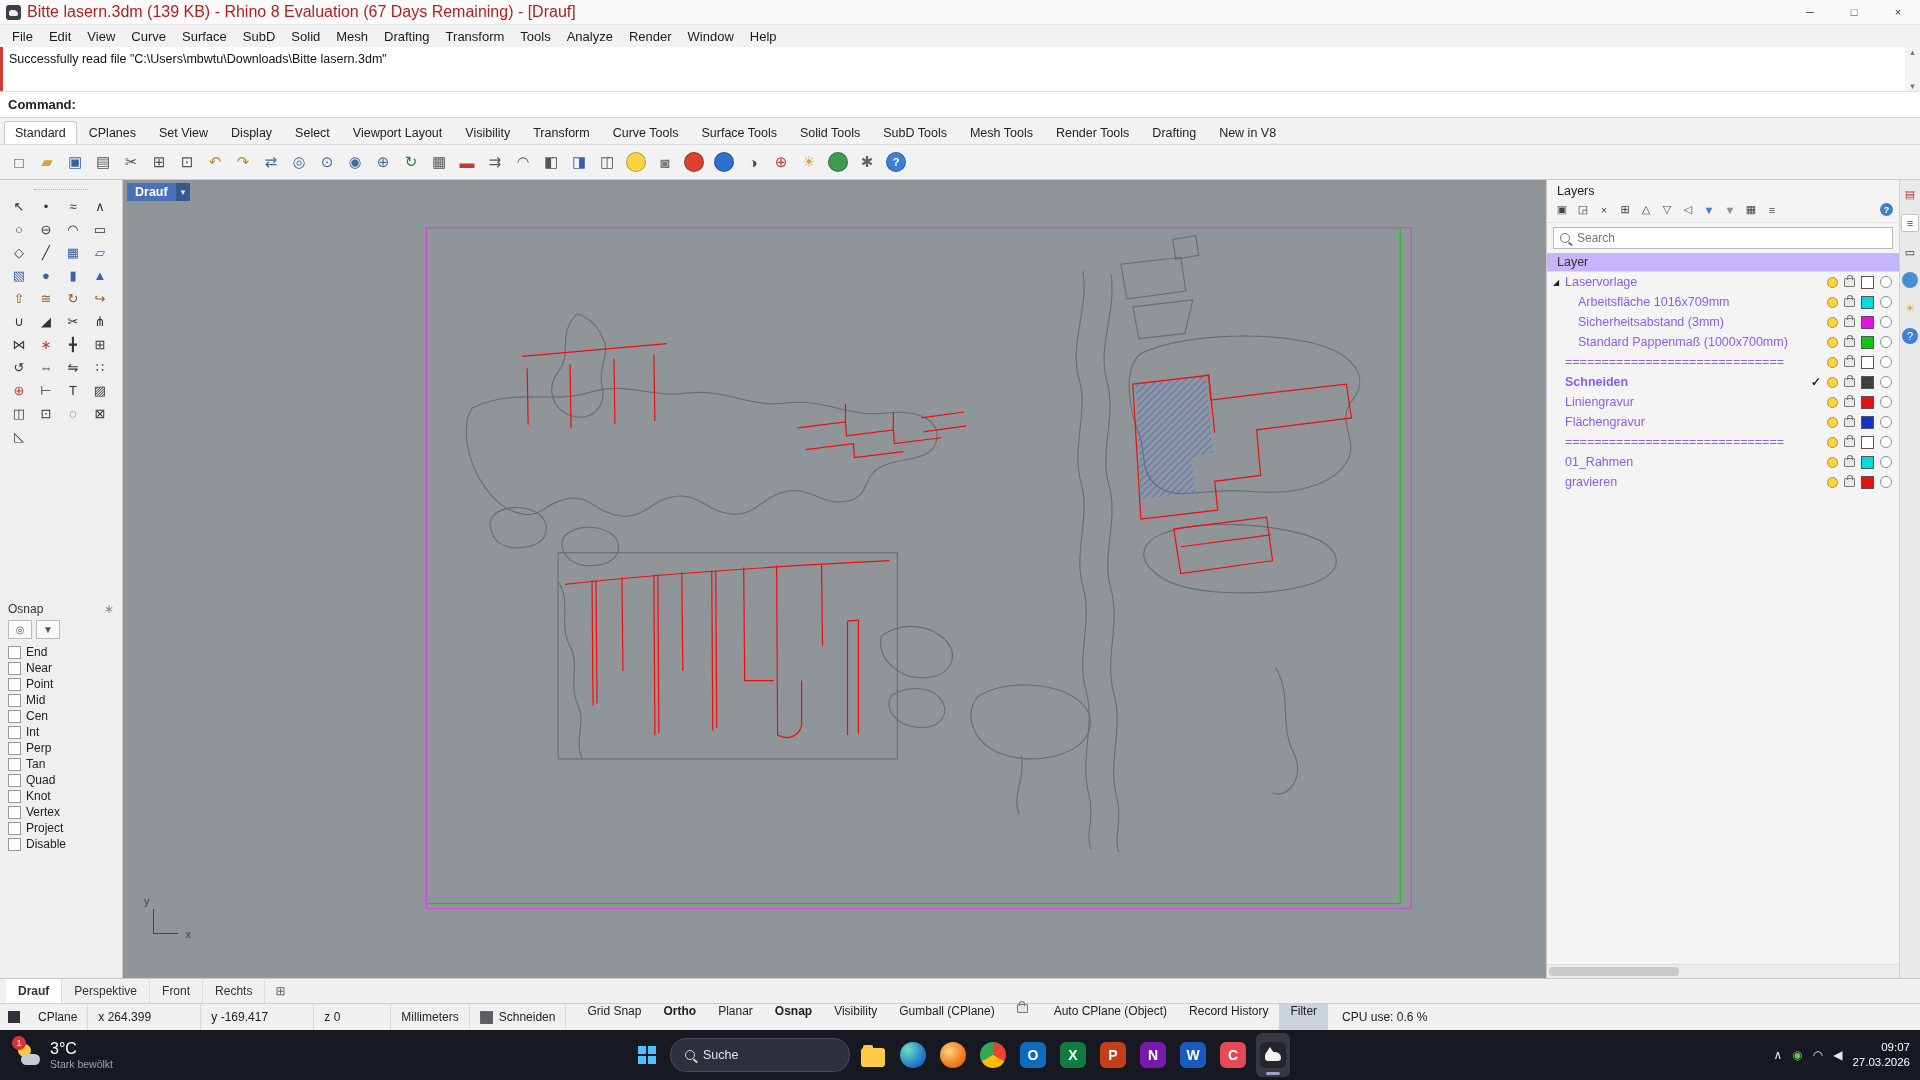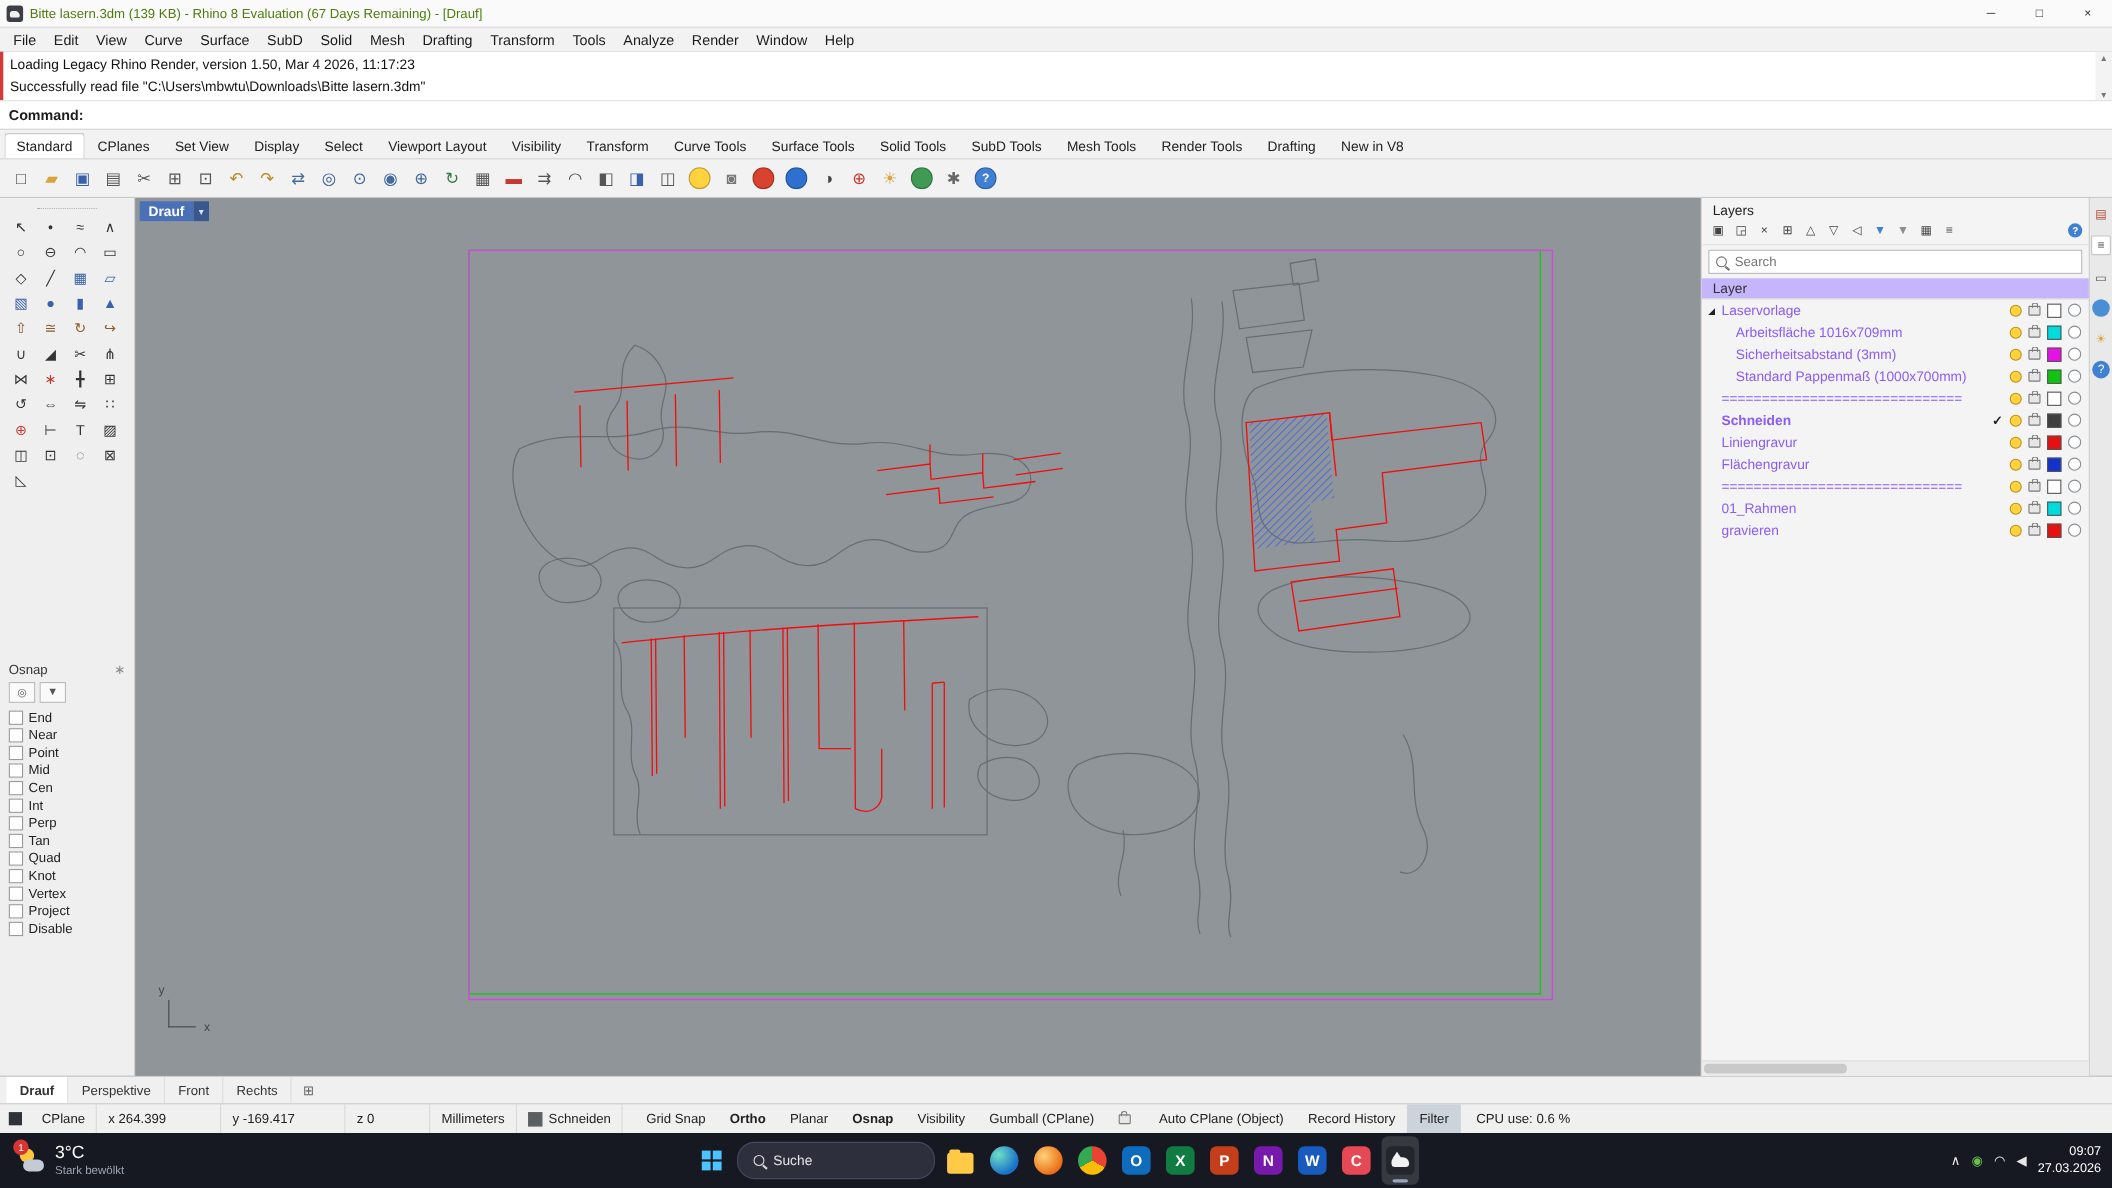--- a/index.html
+++ b/index.html
@@ -9,7 +9,7 @@
   .titlebar{height:24px;background:#fafafa;display:flex;align-items:center;padding-left:6px;gap:6px;flex:none;border-bottom:1px solid #e3e3e3}
   .app-icon{width:15px;height:15px;background:#3c3f46;border-radius:3px;position:relative;flex:none}
   .app-icon::after{content:"";position:absolute;left:3px;top:5px;width:9px;height:6px;background:#f0f0f0;border-radius:3px 5px 2px 2px}
-  .title{font-size:12px;color:#4d7c0f;white-space:nowrap}
+  .title{font-size:16px;color:#b91c1c;white-space:nowrap}
   .win-controls{margin-left:auto;display:flex;height:100%}
   .wc{width:44px;display:flex;align-items:center;justify-content:center;font-size:11px;color:#333}
 

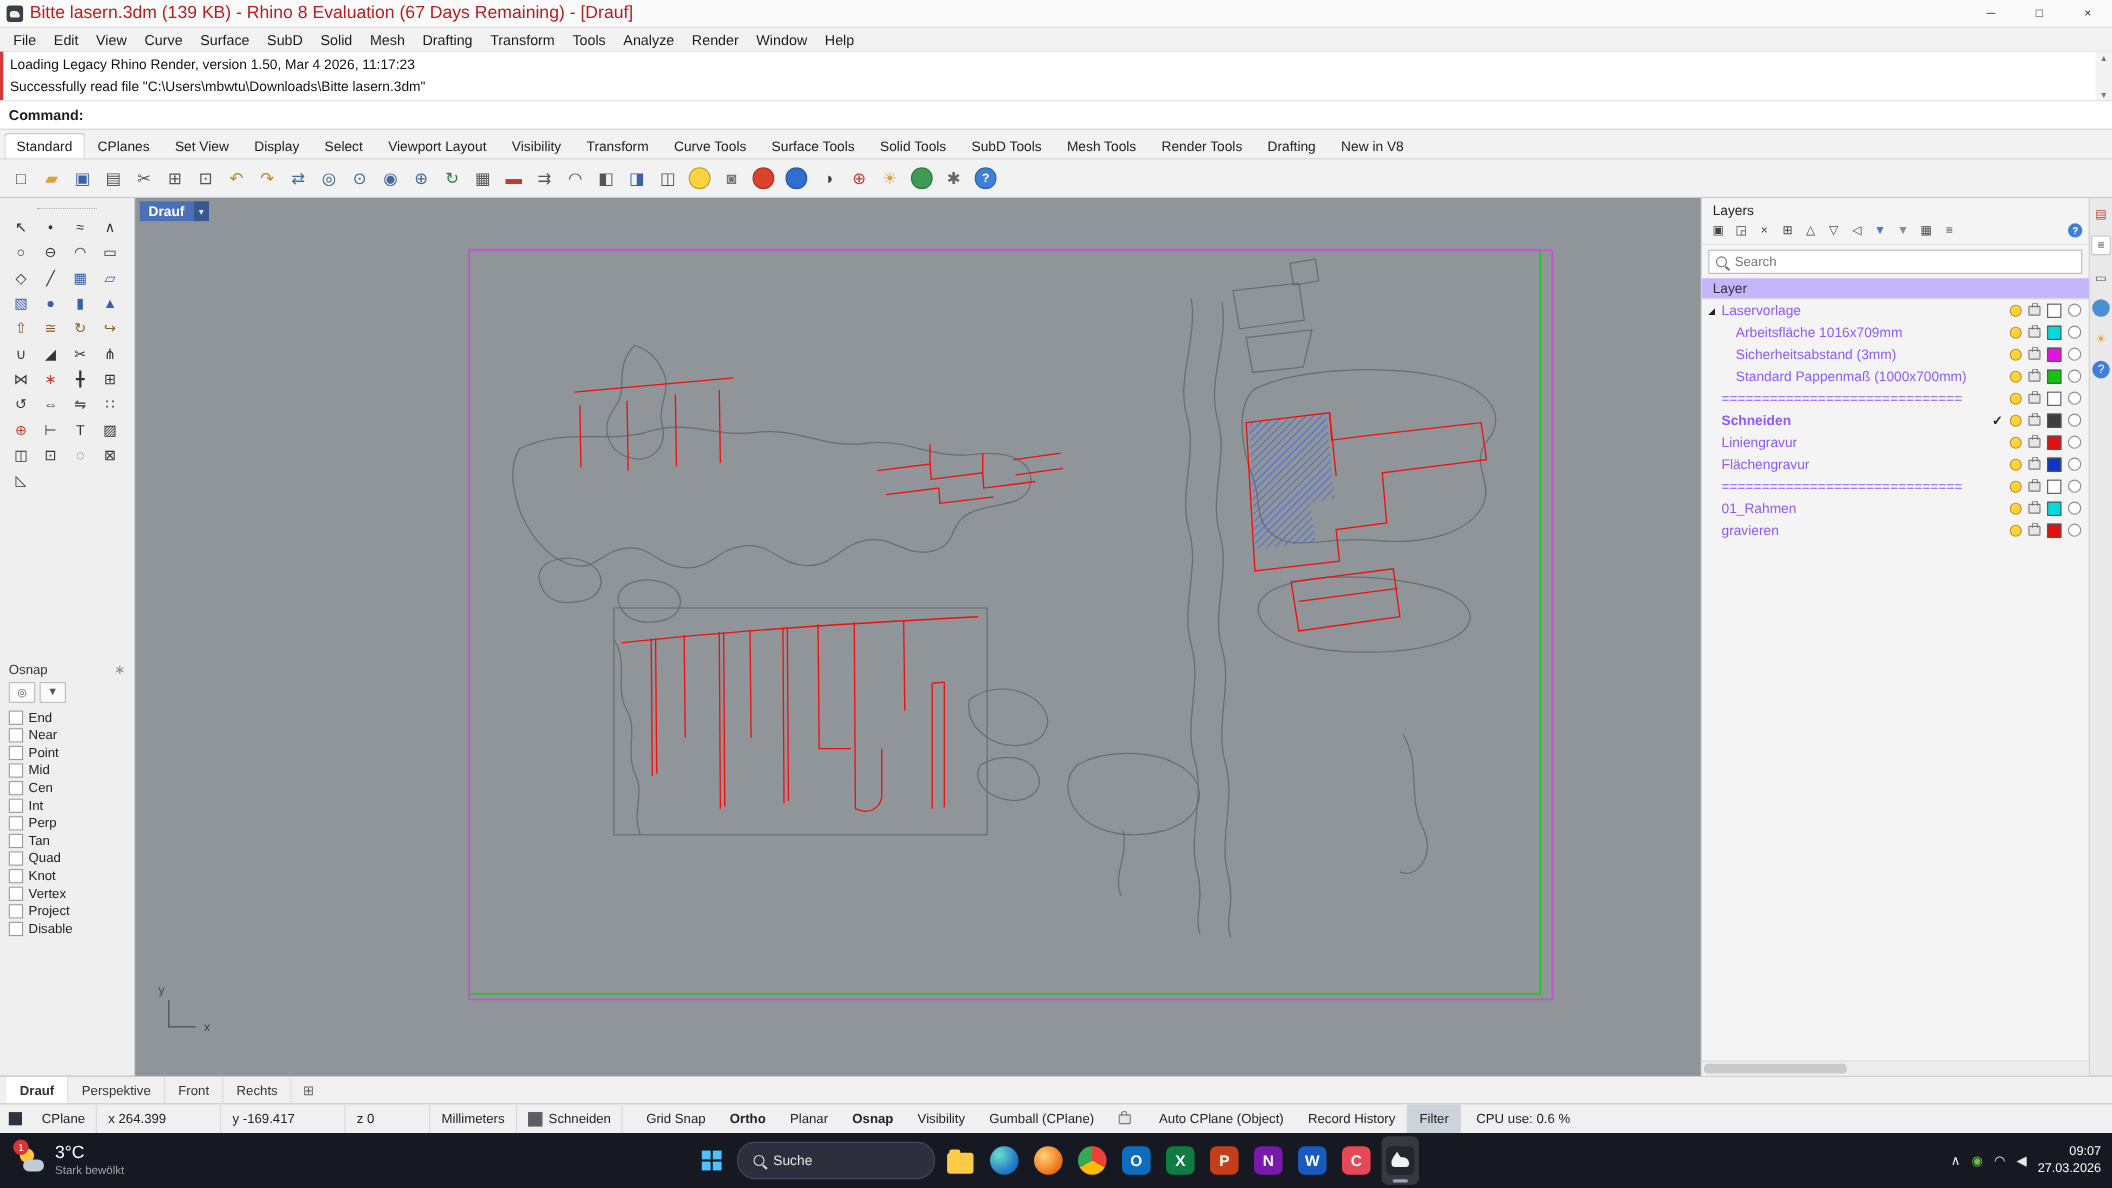--- a/index.html
+++ b/index.html
@@ -180,7 +180,6 @@
 
 <div class="cmd-hist">
   <div class="hist-lines">
-    <div>Loading Legacy Rhino Render, version 1.50, Mar  4 2026, 11:17:23</div>
     <div>Successfully read file "C:\Users\mbwtu\Downloads\Bitte lasern.3dm"</div>
   </div>
   <div class="hist-scroll">

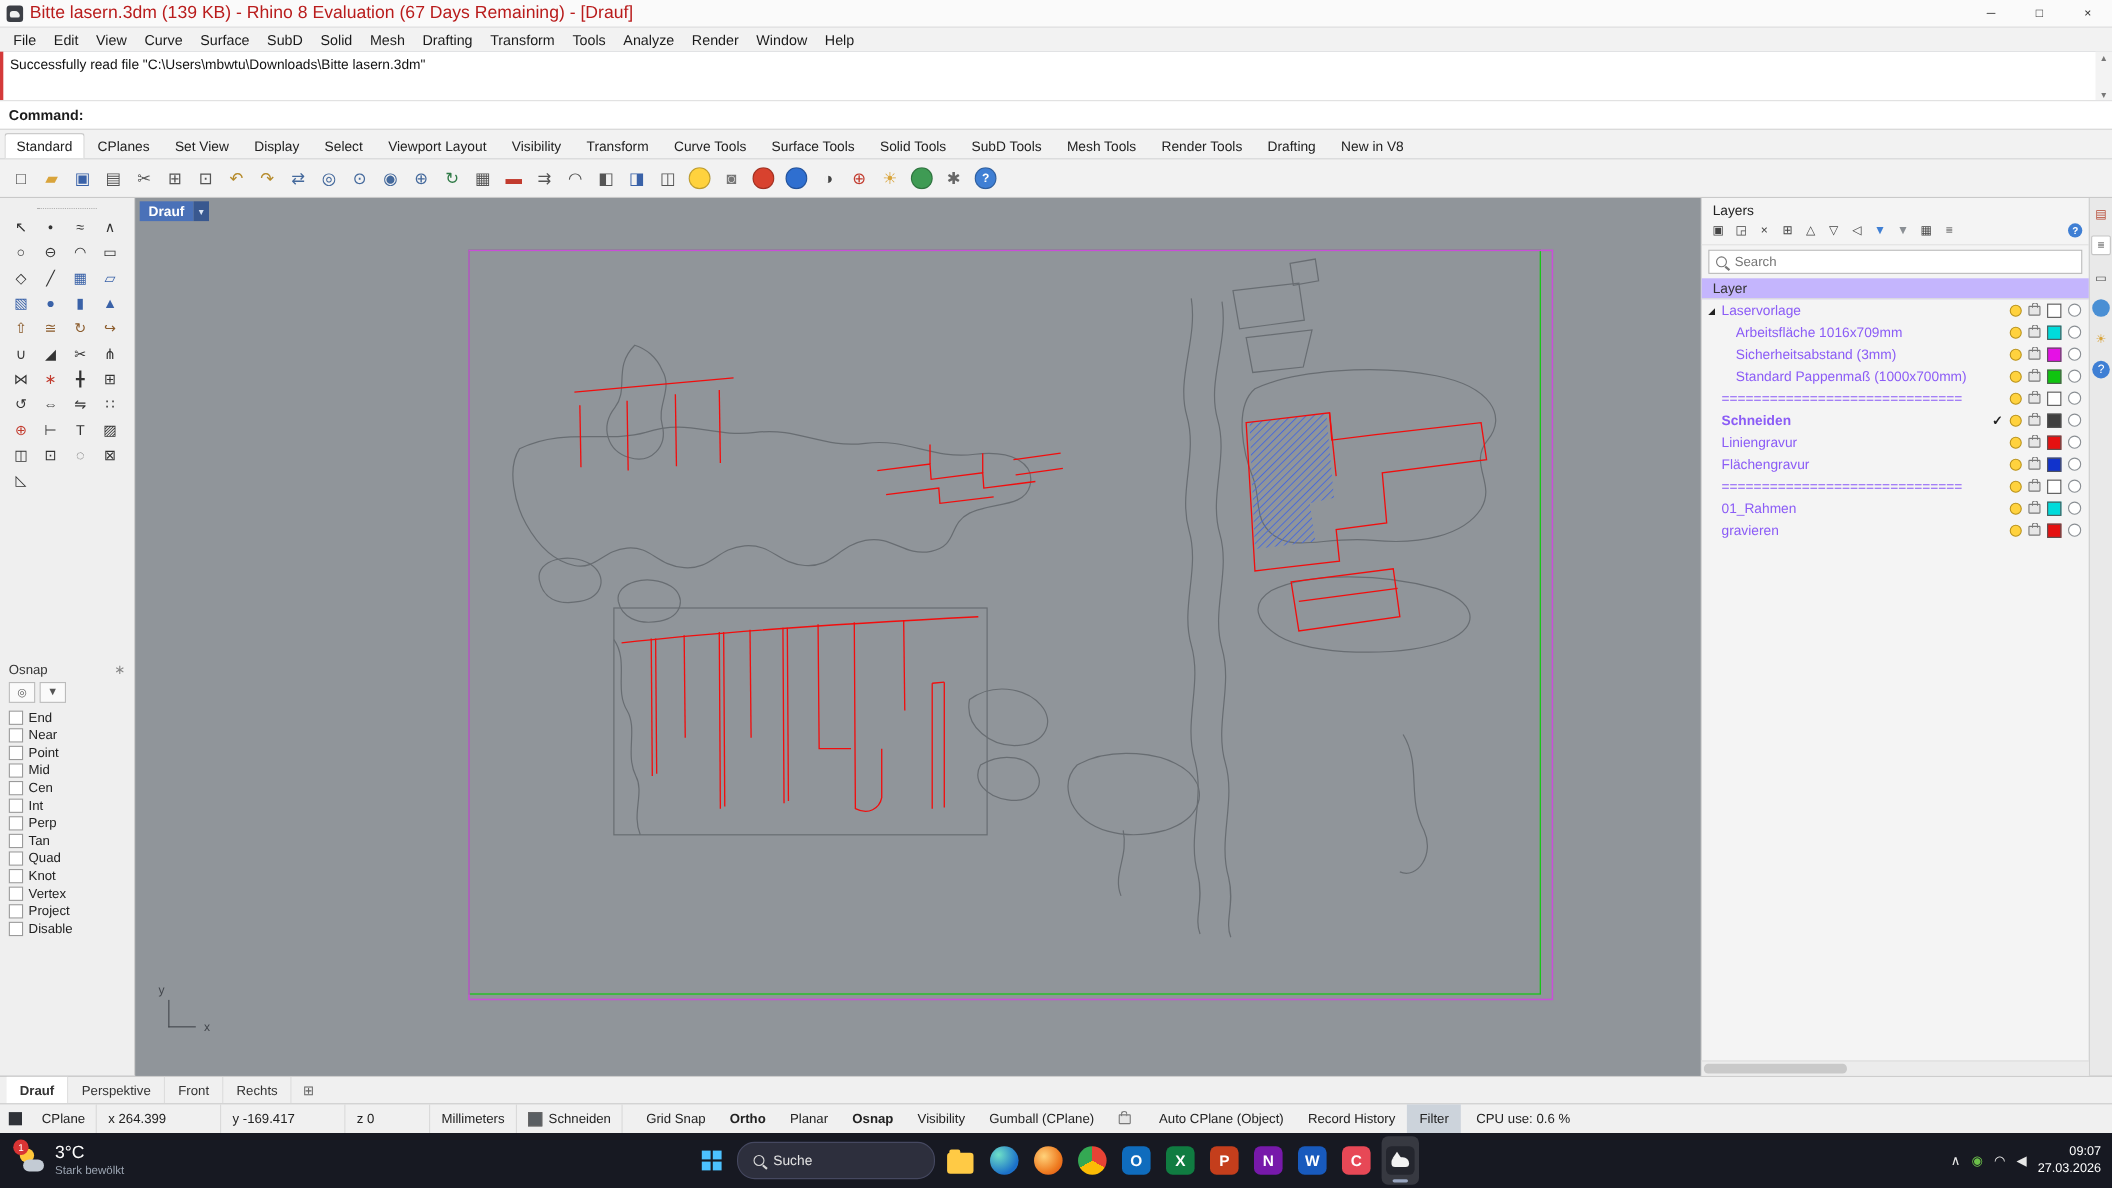--- a/index.html
+++ b/index.html
@@ -110,7 +110,7 @@
   .stw{width:92px}.stz{width:56px}
   .st-swatch{width:11px;height:11px;border:1px solid #666;flex:none}
   .st-toggles{display:flex;align-items:center;margin-left:10px;height:100%}
-  .st-toggle{padding:0 11px;display:flex;align-items:center;gap:4px;height:100%}
+  .st-toggle{padding:0 11px;display:flex;gap:4px;height:100%}
   .st-toggle.on{font-weight:bold}
   .st-toggle.hl{background:#ccd3db}
   .st-lockico{display:none}

